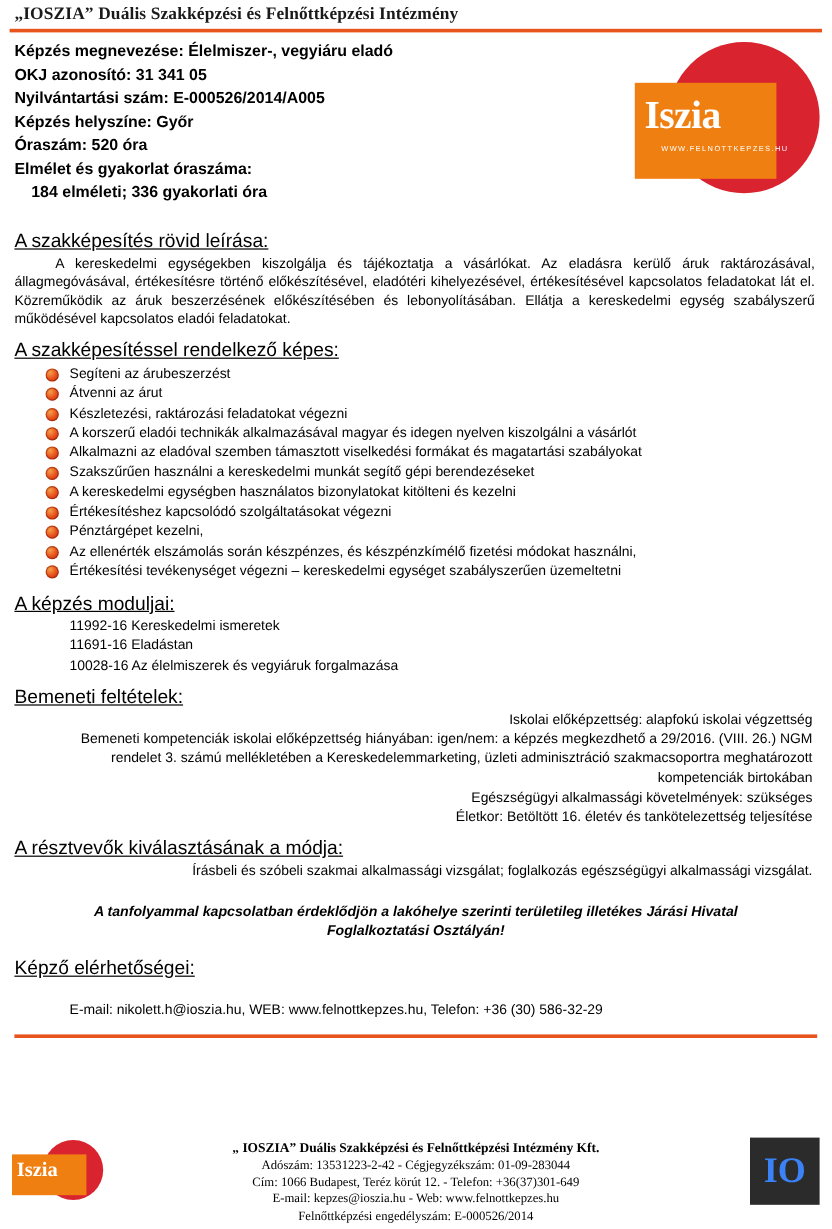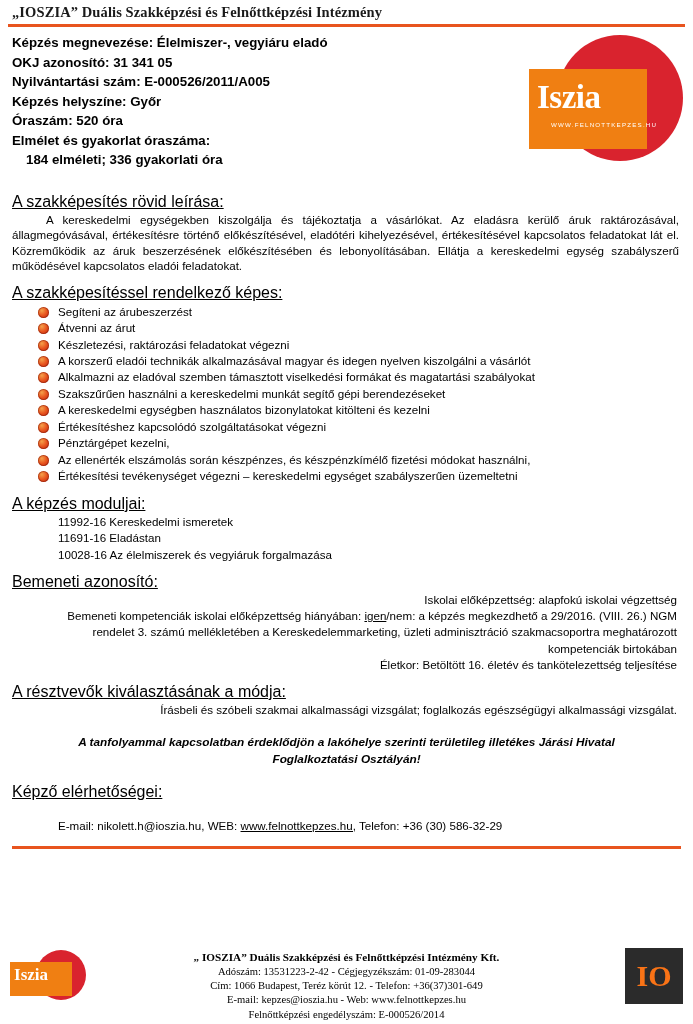--- a/index.html
+++ b/index.html
@@ -282,7 +282,7 @@
     <div class="title-lines">
       <div>Képzés megnevezése: Élelmiszer-, vegyiáru eladó</div>
       <div>OKJ azonosító: 31 341 05</div>
-      <div>Nyilvántartási szám: E-000526/2011/A005</div>
+      <div>Nyilvántartási szám: E-000526/2014/A005</div>
       <div>Képzés helyszíne: Győr</div>
       <div>Óraszám: 520 óra</div>
       <div>Elmélet és gyakorlat óraszáma:</div>

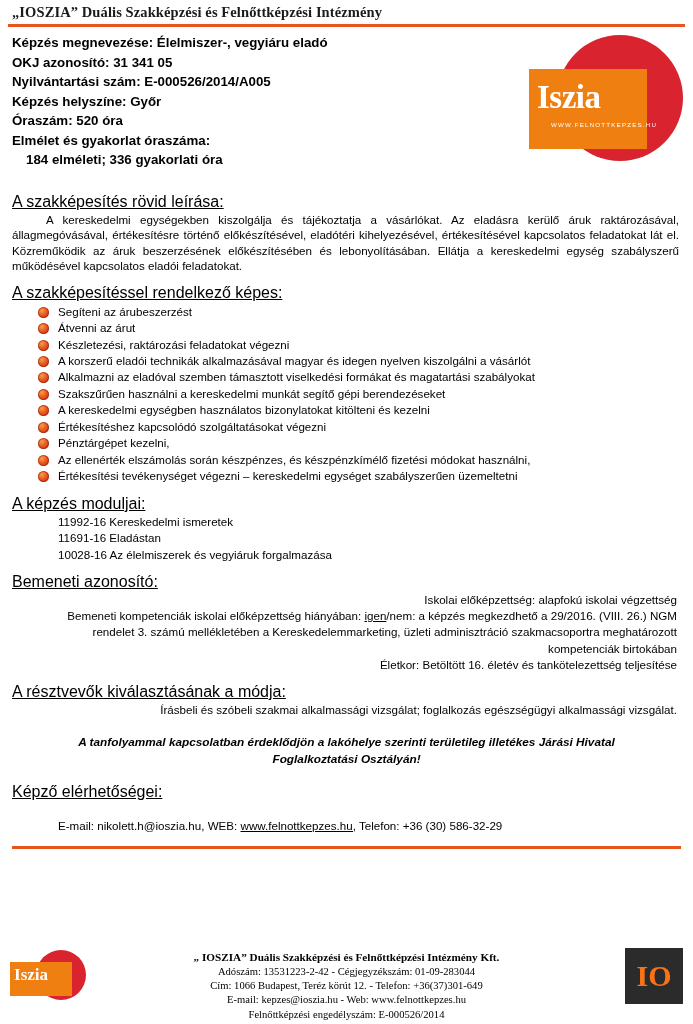--- a/index.html
+++ b/index.html
@@ -329,7 +329,7 @@
   </div>
 
   <div class="section">
-    <div class="section-heading">Bemeneti azonosító:</div>
+    <div class="section-heading">Bemeneti feltételek:</div>
     <div class="indent-para">Iskolai előképzettség: alapfokú iskolai végzettség</div>
     <div class="indent-para"><span>Bemeneti kompetenciák iskolai előképzettség hiányában: </span><span class="u">igen</span><span>/nem: a képzés megkezdhető a 29/2016. (VIII. 26.) NGM rendelet 3. számú mellékletében a Kereskedelemmarketing, üzleti adminisztráció szakmacsoportra meghatározott kompetenciák birtokában</span></div>
     <div class="indent-para">Életkor: Betöltött 16. életév és tankötelezettség teljesítése</div>

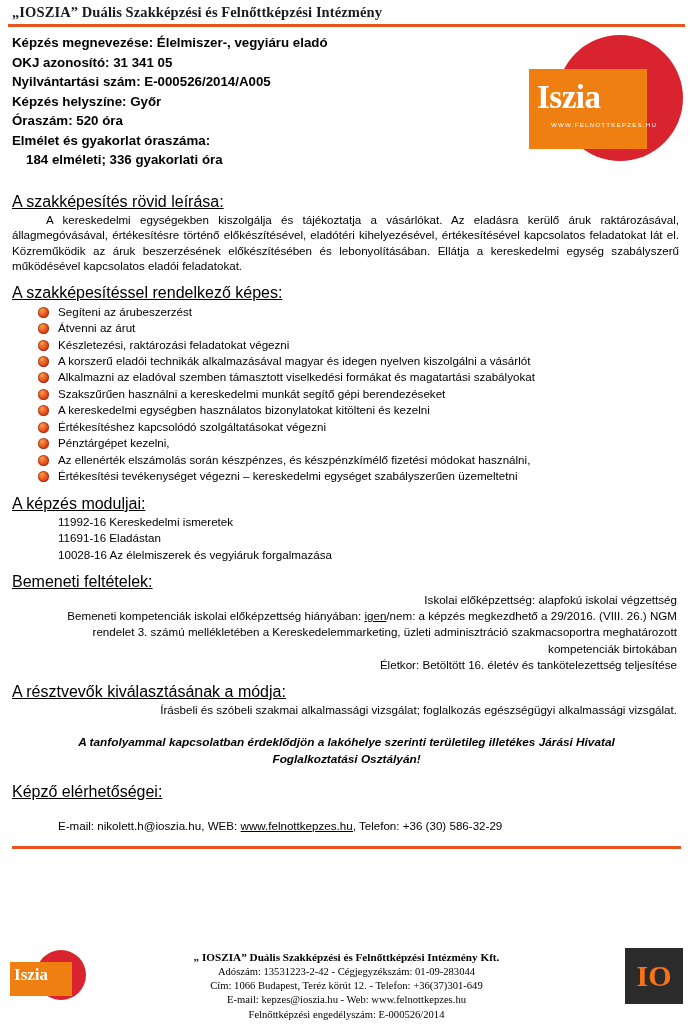--- a/index.html
+++ b/index.html
@@ -165,7 +165,7 @@
     padding-right: 8px;
     text-align: right;
   }
-  .u { text-decoration: underline; }
+  .u { }
 
   .note {
     margin-top: 16px;

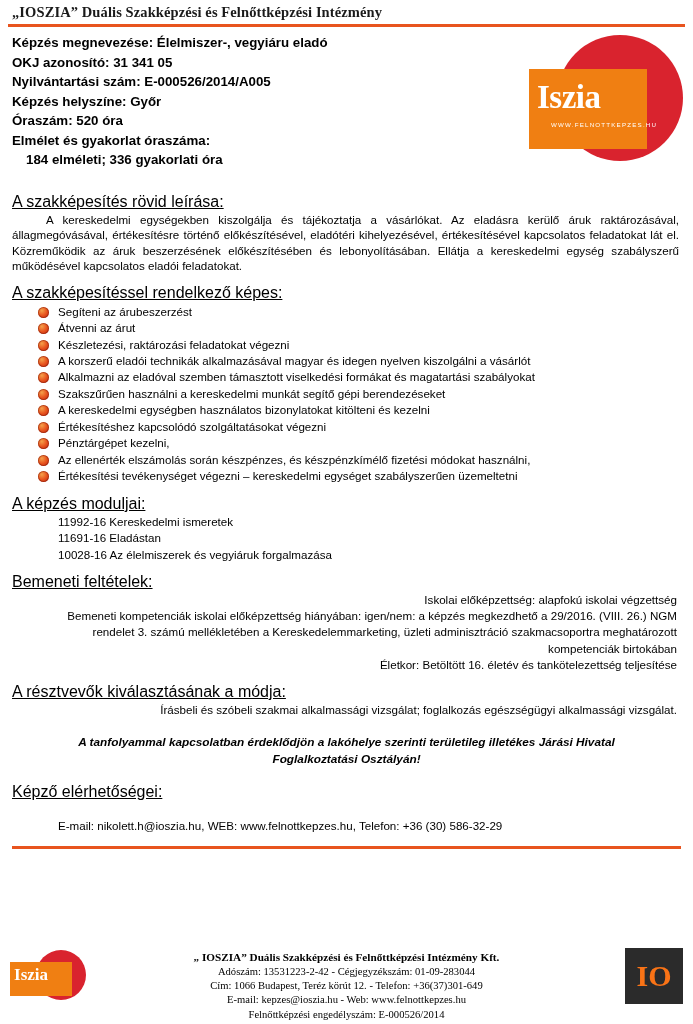--- a/index.html
+++ b/index.html
@@ -332,6 +332,7 @@
     <div class="section-heading">Bemeneti feltételek:</div>
     <div class="indent-para">Iskolai előképzettség: alapfokú iskolai végzettség</div>
     <div class="indent-para"><span>Bemeneti kompetenciák iskolai előképzettség hiányában: </span><span class="u">igen</span><span>/nem: a képzés megkezdhető a 29/2016. (VIII. 26.) NGM rendelet 3. számú mellékletében a Kereskedelemmarketing, üzleti adminisztráció szakmacsoportra meghatározott kompetenciák birtokában</span></div>
+    <div class="indent-para">Egészségügyi alkalmassági követelmények: szükséges</div>
     <div class="indent-para">Életkor: Betöltött 16. életév és tankötelezettség teljesítése</div>
   </div>
 

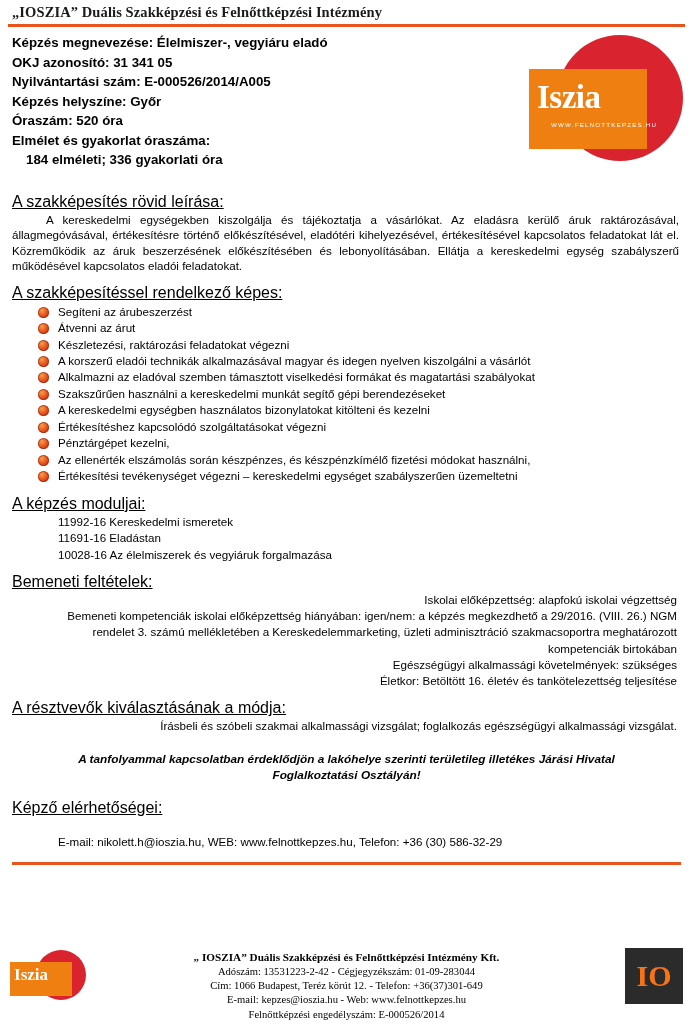--- a/index.html
+++ b/index.html
@@ -260,7 +260,7 @@
     width: 58px;
     height: 56px;
     background: #2b2b2b;
-    color: #f97316;
+    color: #3b82f6;
     font-family: "Liberation Serif", serif;
     font-size: 30px;
     font-weight: bold;

